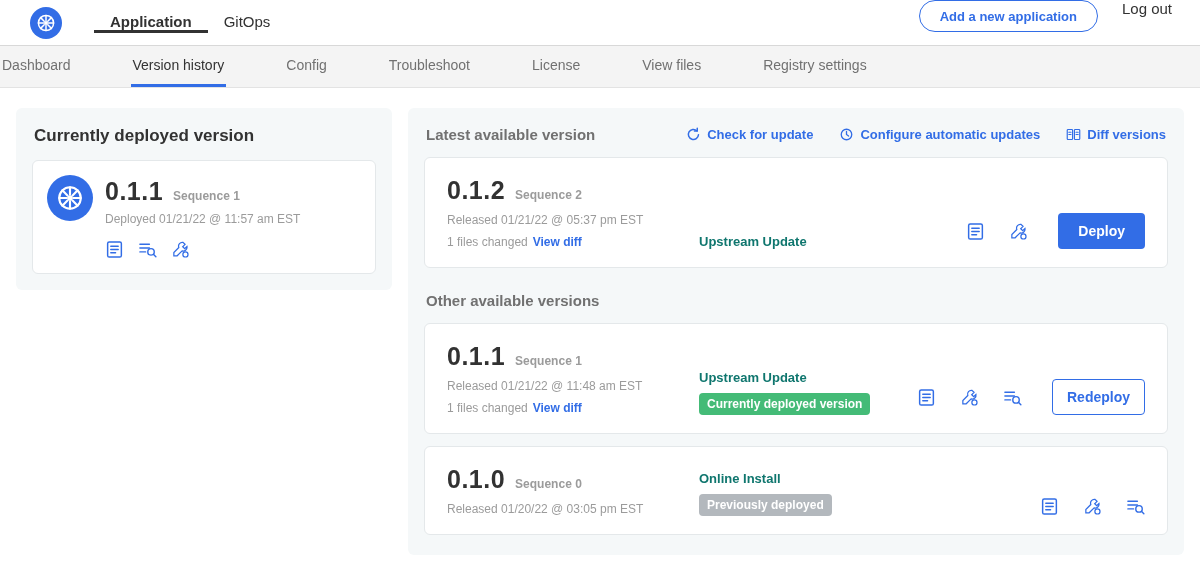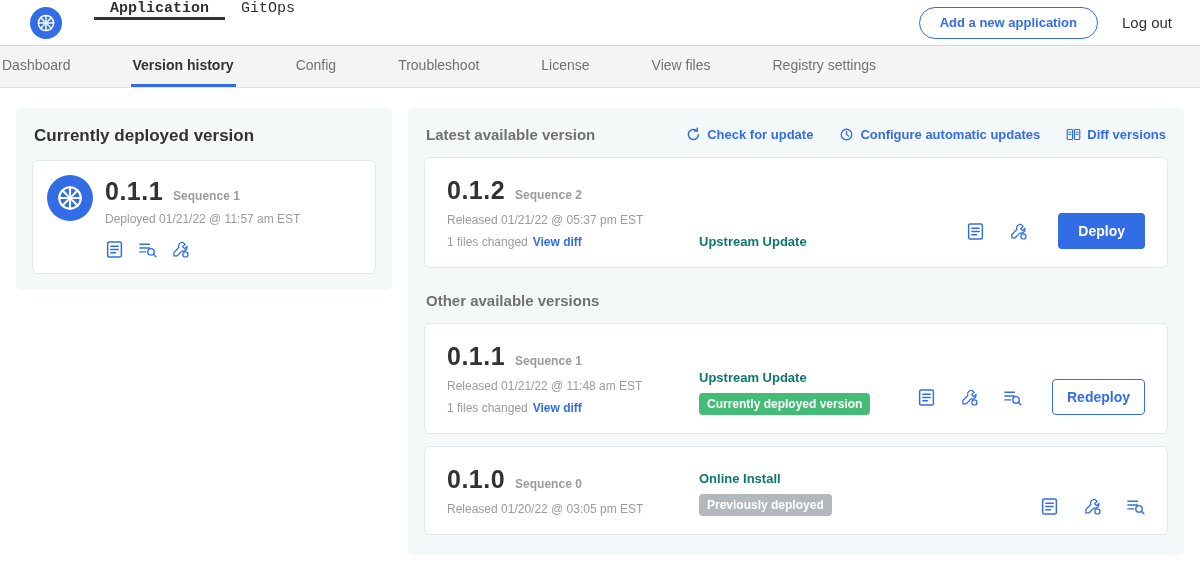--- a/index.html
+++ b/index.html
@@ -10,7 +10,7 @@
   .logo-wrap { display:flex; align-items:center; padding:0 0 0 30px; }
   .k8s-logo { width:32px; height:32px; border-radius:50%; background:#326de6; display:flex; align-items:center; justify-content:center; }
   .k8s-logo svg { width:24px; height:24px; }
-  .top-tabs { display:flex; align-items:flex-start; margin-left:32px;font-family:Liberation Mono, monospace; }
+  .top-tabs { display:flex; align-items:center; margin-left:32px; }
   .top-tab { display:flex; align-items:center; padding:0 16px; font-size:15px; color:#323232; cursor:pointer; border-bottom:3px solid transparent; }
   .top-tab.active { font-weight:700; border-bottom-color:#323232; }
   .topbar-right { margin-left:auto; display:flex; align-items:center; gap:24px; padding-right:28px; }

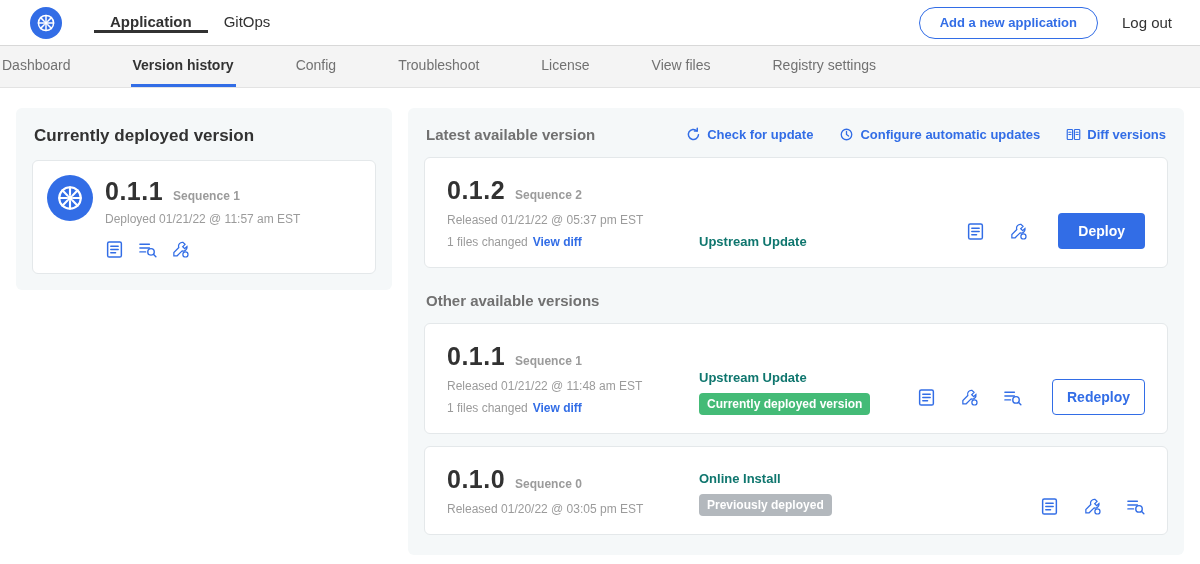--- a/index.html
+++ b/index.html
@@ -13,7 +13,7 @@
   .top-tabs { display:flex; align-items:center; margin-left:32px; }
   .top-tab { display:flex; align-items:center; padding:0 16px; font-size:15px; color:#323232; cursor:pointer; border-bottom:3px solid transparent; }
   .top-tab.active { font-weight:700; border-bottom-color:#323232; }
-  .topbar-right { margin-left:auto; display:flex; align-items:center; gap:24px; padding-right:28px; }
+  .topbar-right { margin-left:auto; display:flex; align-items:flex-start; gap:24px; padding-right:28px; }
   .add-btn { border:1px solid #326de6; color:#326de6; background:#fff; border-radius:17px; height:32px; padding:0 20px; font-size:13px; font-weight:700; cursor:pointer; font-family:inherit; }
   .logout { font-size:15px; color:#323232; cursor:pointer; }
 

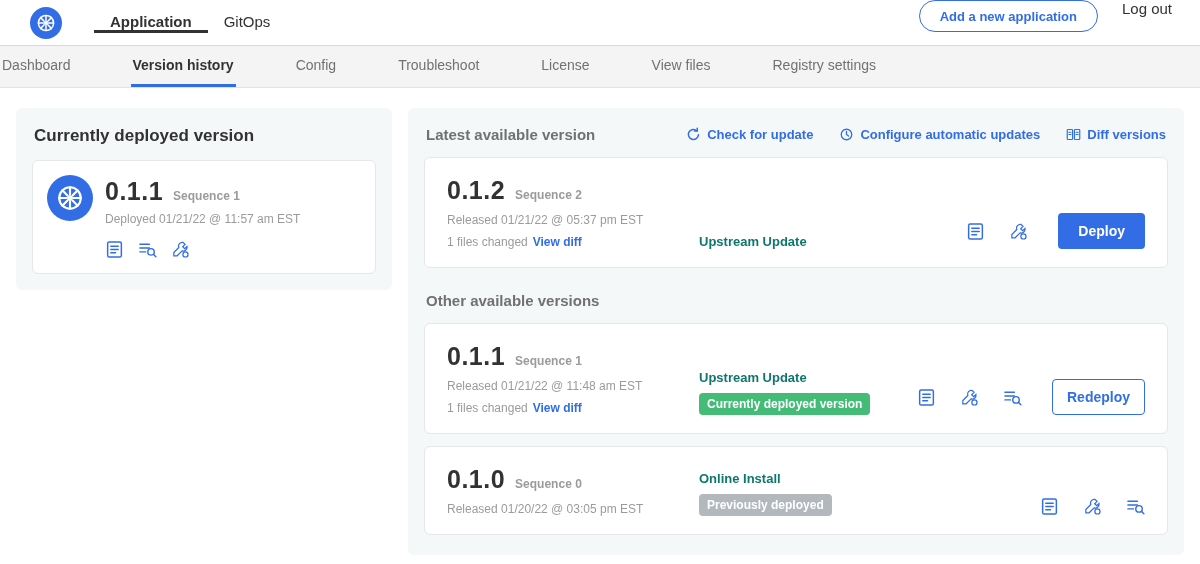--- a/index.html
+++ b/index.html
@@ -20,7 +20,7 @@
   
   .subnav { height:42px; background:#f4f4f4; border-bottom:1px solid #e3e3e3; display:flex; align-items:stretch; justify-content:flex-start; gap:58px; }
   .subnav-item { display:flex; align-items:center; font-size:14px; color:#717171; cursor:pointer; border-bottom:3px solid transparent; padding:0 2px; }
-  .subnav-item.active { color:#323232; font-weight:700; border-bottom-color:#326de6; }
+  .subnav-item.active { color:#323232; font-weight:400; border-bottom-color:#326de6; }
 
   
   .main { display:flex; gap:16px; padding:20px 16px; align-items:flex-start; }

